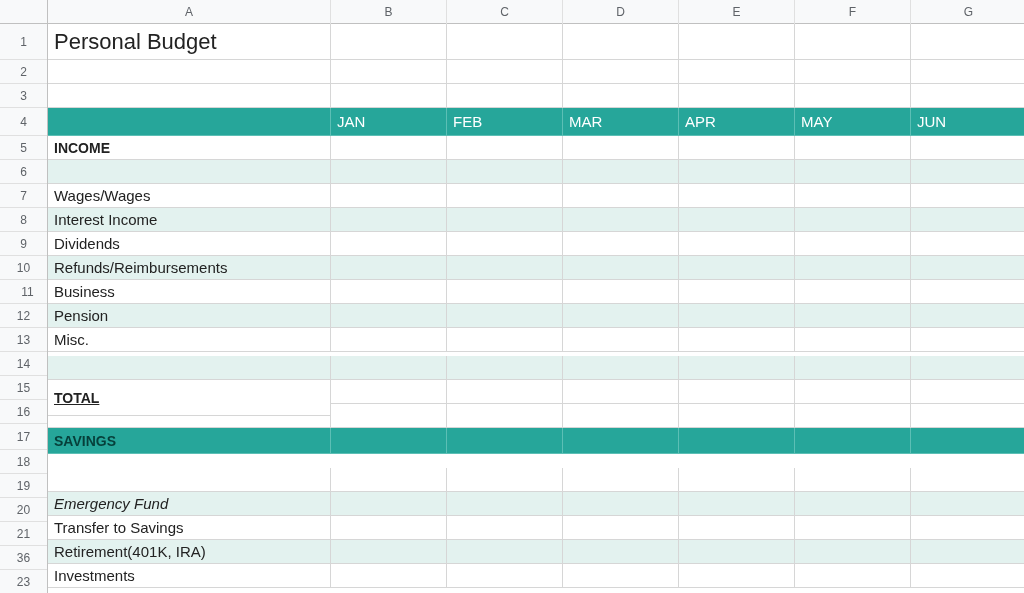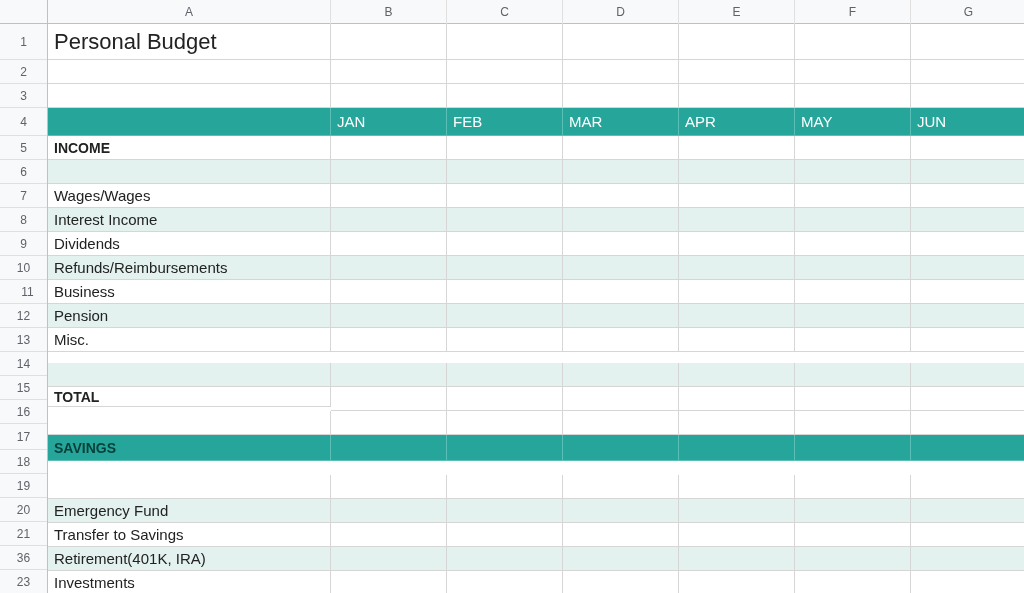--- a/index.html
+++ b/index.html
@@ -262,7 +262,7 @@
         <div class="cell cF" style="width: 116px; height: 24px;"></div>
         <div class="cell cG" style="width: 116px; height: 24px;"></div>
       </div>
-      <div class="row normal" style="height: 35px;">
+      <div class="row normal" style="height: 28px;">
         <div class="cell cA colA" style="width: 283px; height: 24px;">Misc.</div>
         <div class="cell cB" style="width: 116px; height: 24px;"></div>
         <div class="cell cC" style="width: 116px; height: 24px;"></div>

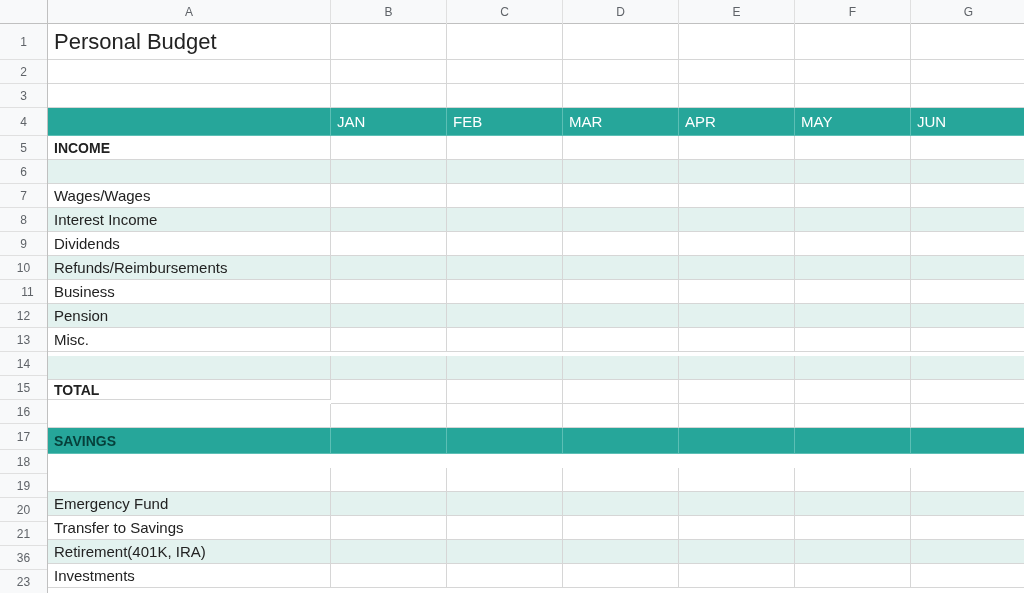--- a/index.html
+++ b/index.html
@@ -281,7 +281,7 @@
         <div class="cell cG" style="width: 116px; height: 24px;"></div>
       </div>
       <div class="row normal" style="height: 24px;">
-        <div class="cell cA colA bold" style="width: 283px; height: 20px;">TOTAL</div>
+        <div class="cell cA colA bold" style="width: 283px; height: 36px; text-decoration: underline;">TOTAL</div>
         <div class="cell cB" style="width: 116px; height: 24px;"></div>
         <div class="cell cC" style="width: 116px; height: 24px;"></div>
         <div class="cell cD" style="width: 116px; height: 24px;"></div>

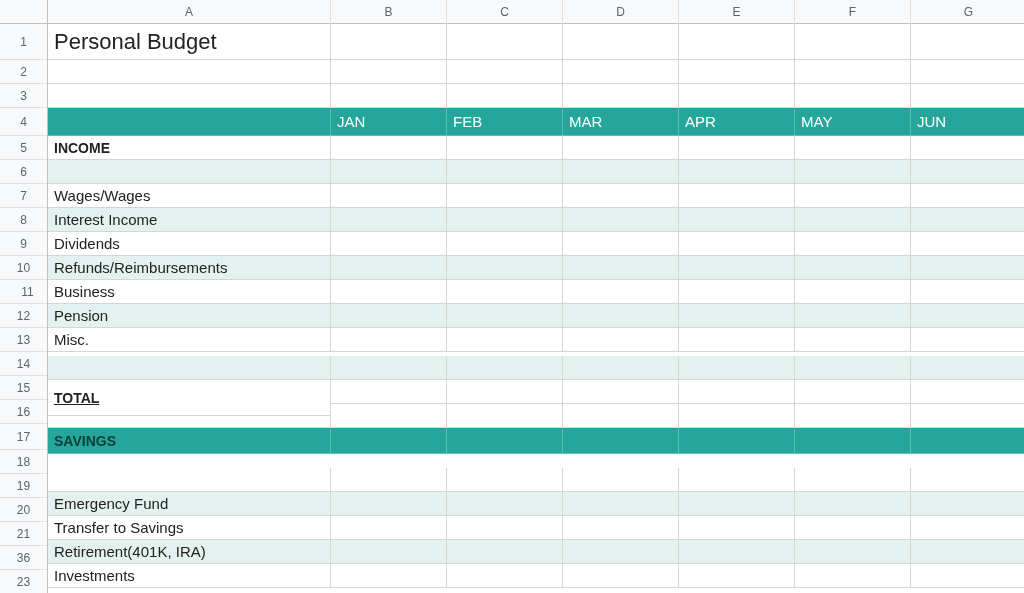--- a/index.html
+++ b/index.html
@@ -316,7 +316,7 @@
         <div class="cell cF" style="width: 116px; height: 24px;"></div>
         <div class="cell cG" style="width: 116px; height: 24px;"></div>
       </div>
-      <div class="row light" style="height: 24px;">
+      <div class="row light" style="height: 24px; font-style: italic;">
         <div class="cell cA colA" style="width: 283px; height: 24px;">Emergency Fund</div>
         <div class="cell cB" style="width: 116px; height: 24px;"></div>
         <div class="cell cC" style="width: 116px; height: 24px;"></div>

